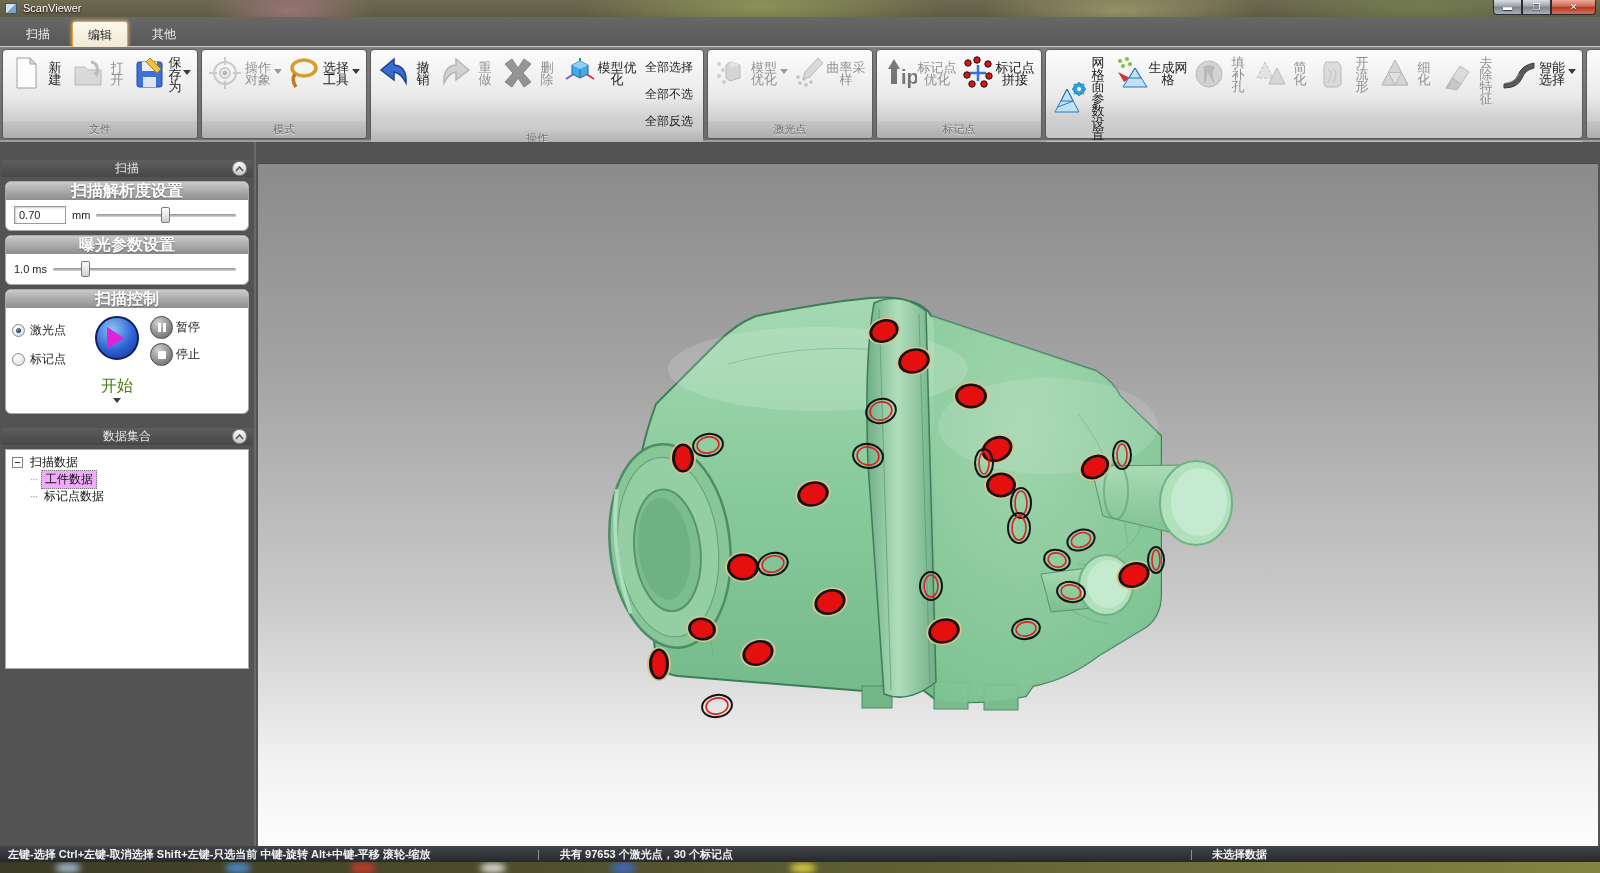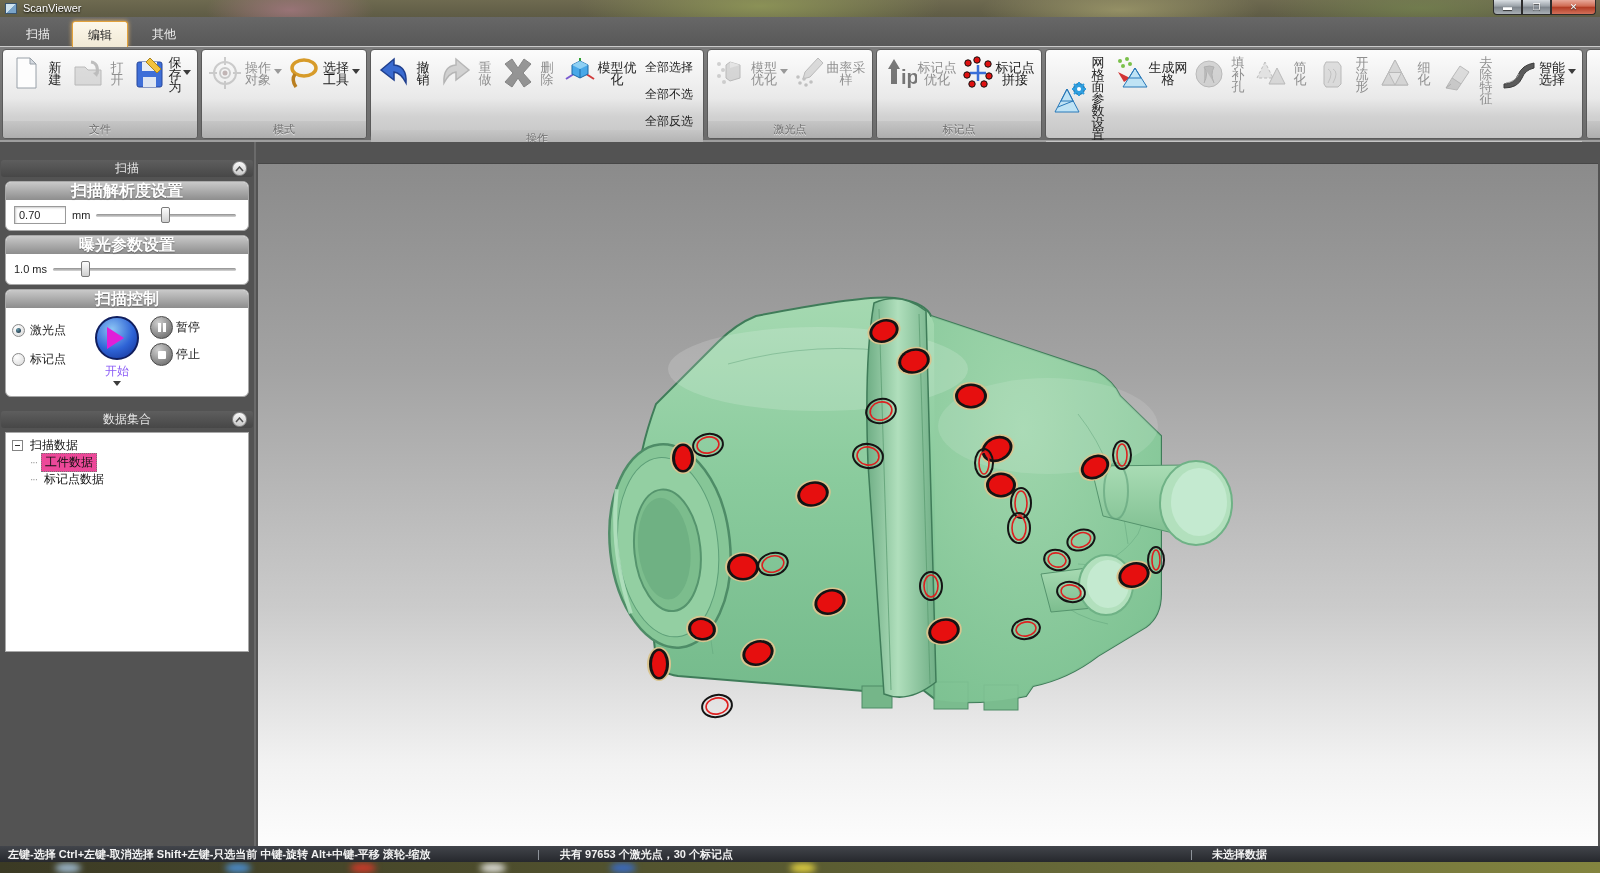--- a/index.html
+++ b/index.html
@@ -91,7 +91,7 @@
     background:radial-gradient(circle at 38% 28%, #8cc4f4, #2e63d6 55%, #122d8e);
     border:2px solid #101e5e; display:flex; align-items:center; justify-content:center; }
   .playtri { width:0; height:0; border:11px solid transparent; border-left:17px solid #e01fd8; margin-left:8px; }
-  .startlabel { font-size:12px; color:#8b5cf6; margin-top:3px; }
+  .startlabel { font-size:16px; color:#4d7c0f; margin-top:16px; }
   .ministack { display:flex; flex-direction:column; gap:4px; }
   .minibtn { display:flex; align-items:center; gap:3px; font-size:12px; color:#222; }
   .gcirc { width:23px; height:23px; border-radius:50%; border:1px solid #4a4a4a;

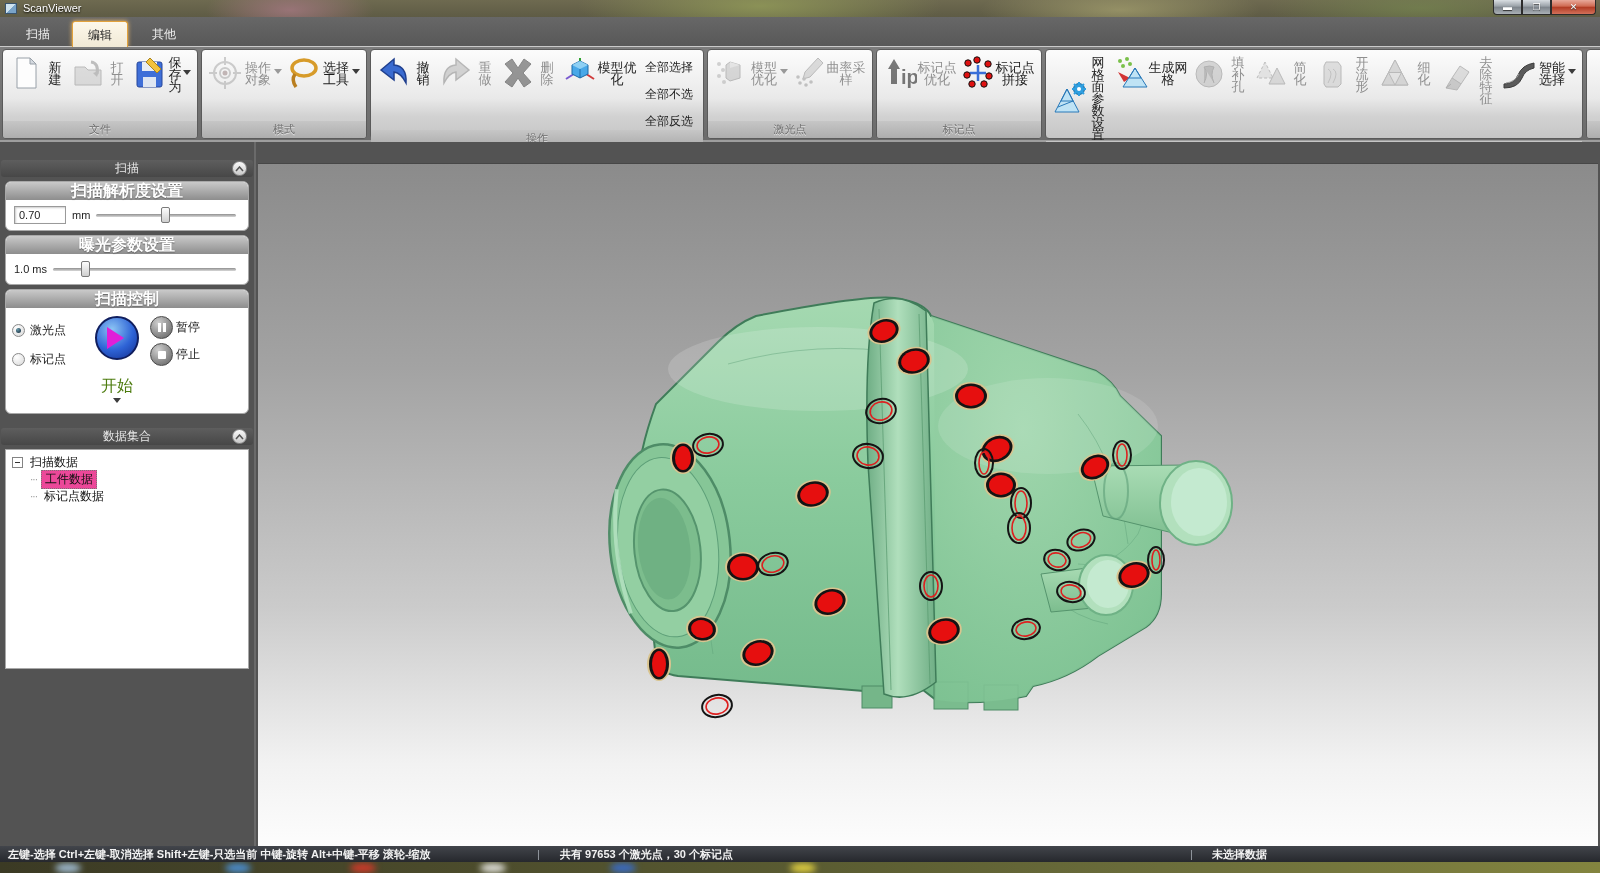--- a/index.html
+++ b/index.html
@@ -107,7 +107,7 @@
   .expander { width:11px; height:11px; border:1px solid #848484; background:#fff; position:relative; flex:0 0 auto; }
   .expander::after { content:""; position:absolute; left:2px; top:4px; width:5px; height:1px; background:#333; }
   .tlabel { padding:0 3px; white-space:nowrap; }
-  .tlabel.sel { background:#ec4899; border:1px dotted #777; }
+  .tlabel.sel { background:#f0abfc; border:1px dotted #777; }
   .dots { color:#999; font-size:10px; letter-spacing:-1px; }
 
   

